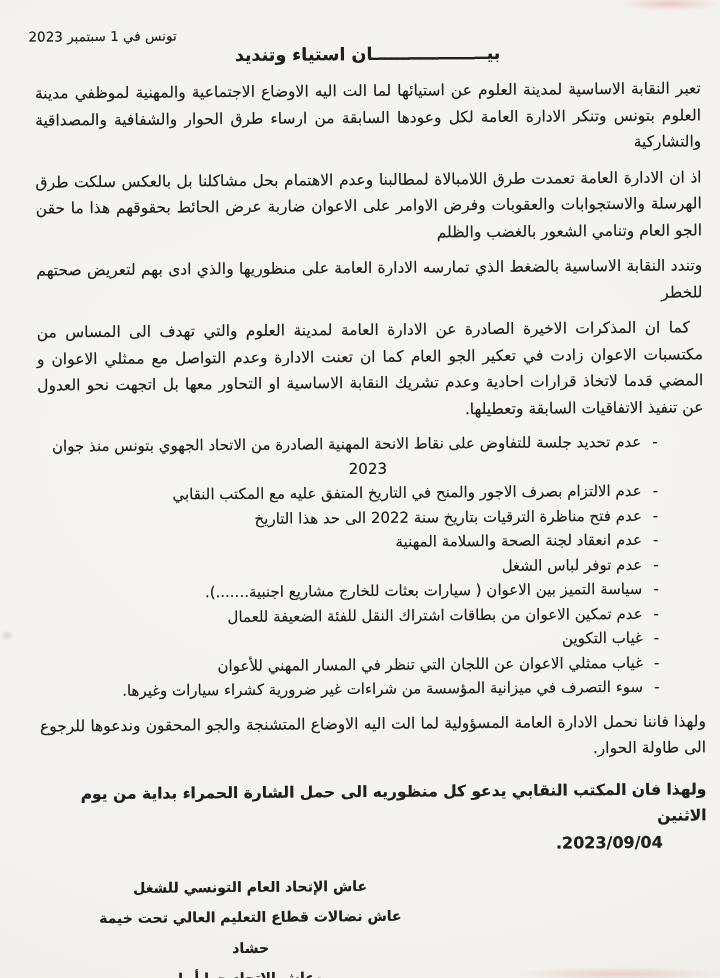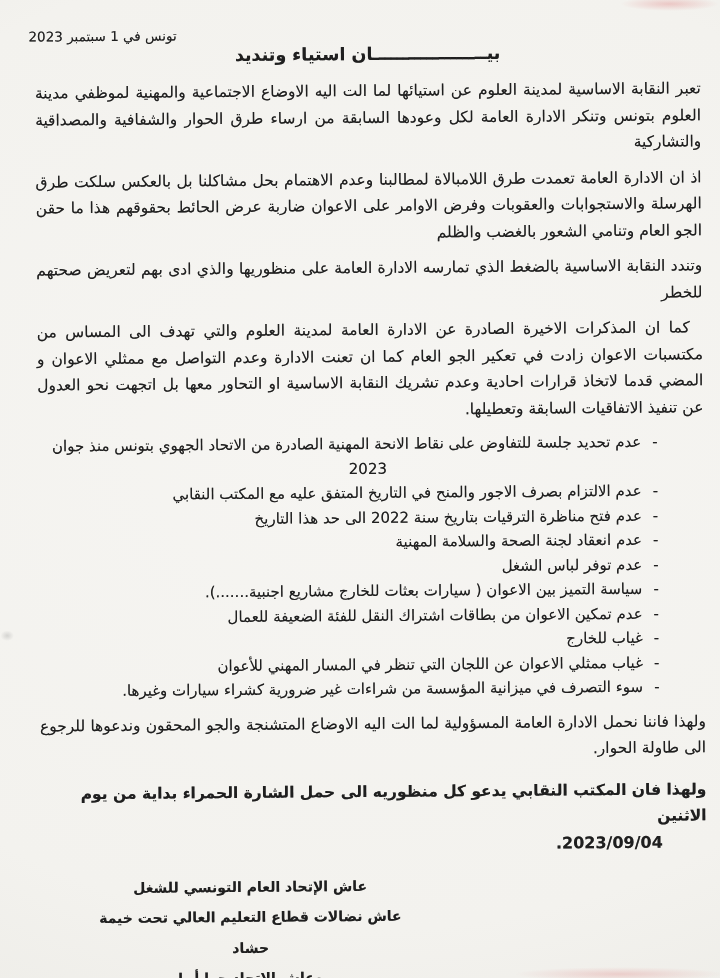--- a/index.html
+++ b/index.html
@@ -81,7 +81,7 @@
       <li><span class="dash">-</span><span>عدم توفر لباس الشغل</span></li>
       <li><span class="dash">-</span><span>سياسة التميز بين الاعوان ( سيارات بعثات للخارج مشاريع اجنبية.......).</span></li>
       <li><span class="dash">-</span><span>عدم تمكين الاعوان من بطاقات اشتراك النقل للفئة الضعيفة للعمال</span></li>
-      <li><span class="dash">-</span><span>غياب للخارج</span></li>
+      <li><span class="dash">-</span><span>غياب التكوين</span></li>
       <li><span class="dash">-</span><span>غياب ممثلي الاعوان عن اللجان التي تنظر في المسار المهني للأعوان</span></li>
       <li><span class="dash">-</span><span>سوء التصرف في ميزانية المؤسسة  من شراءات غير ضرورية كشراء سيارات وغيرها.</span></li>
     </ul>

